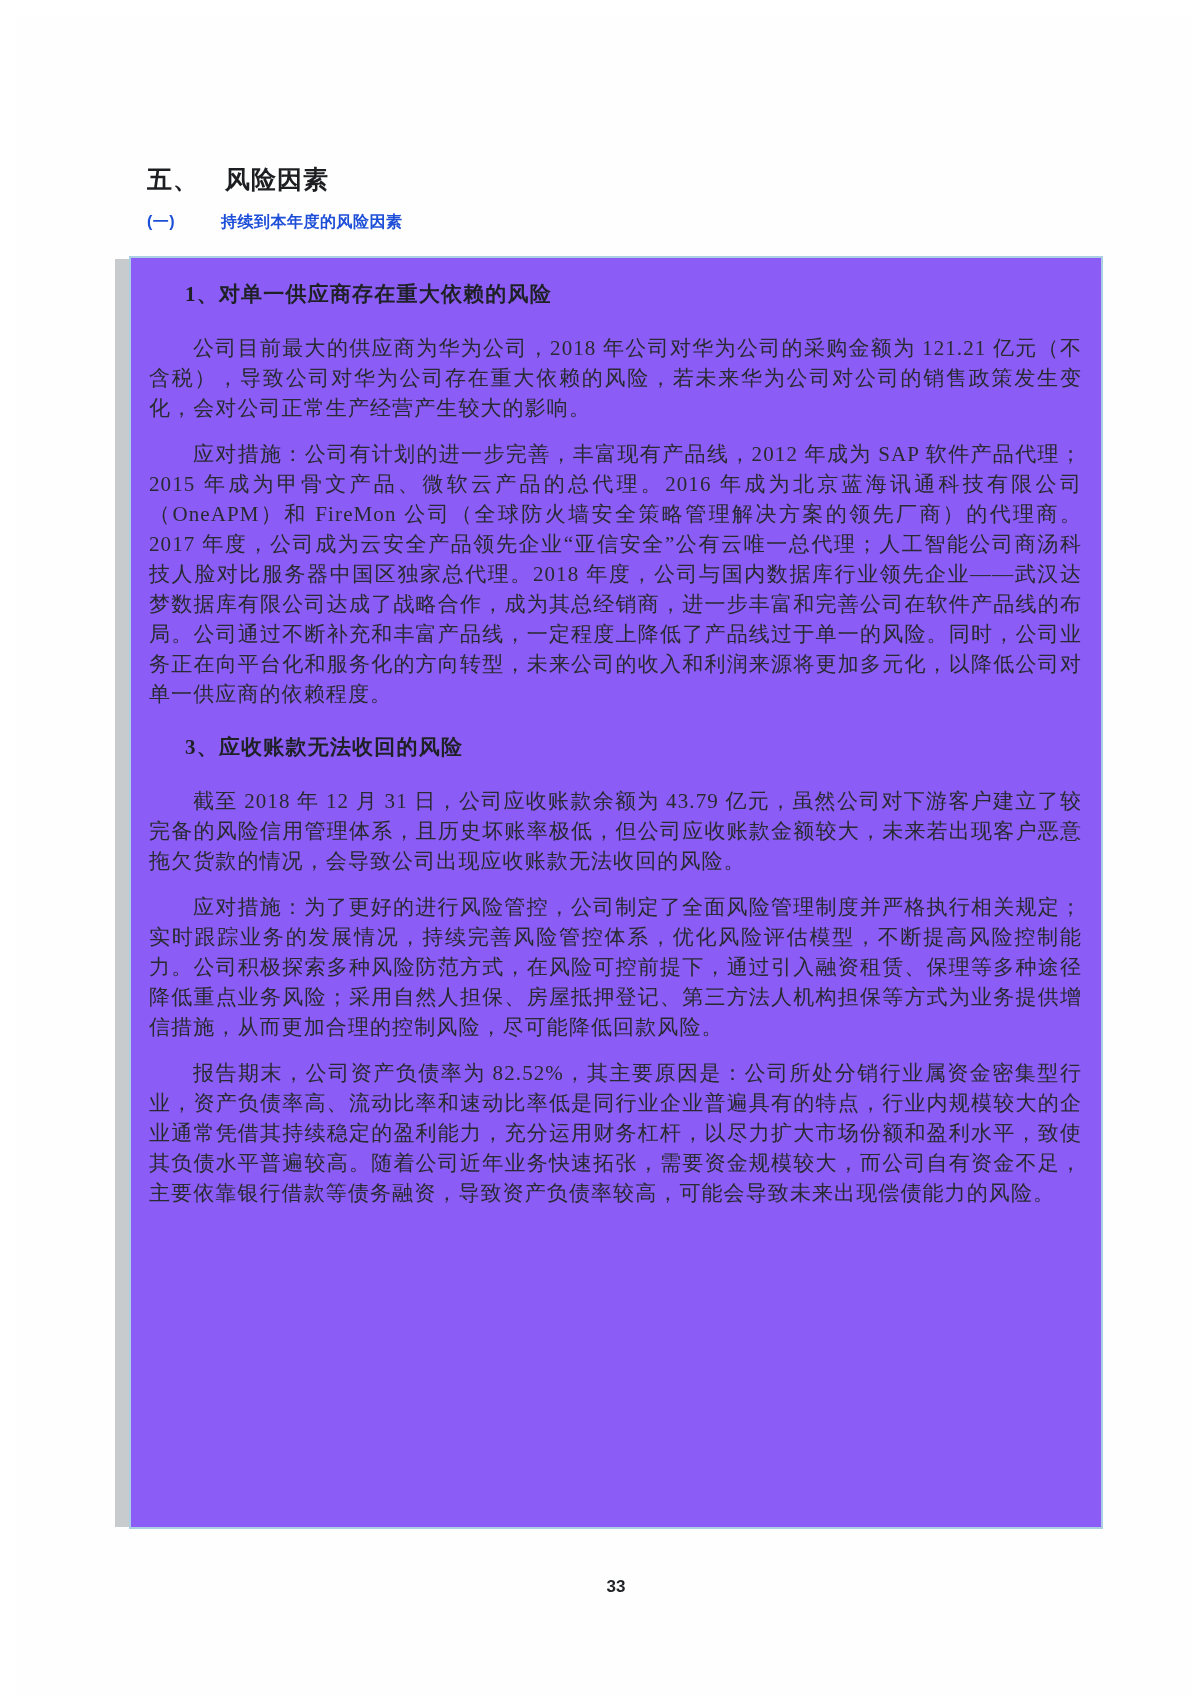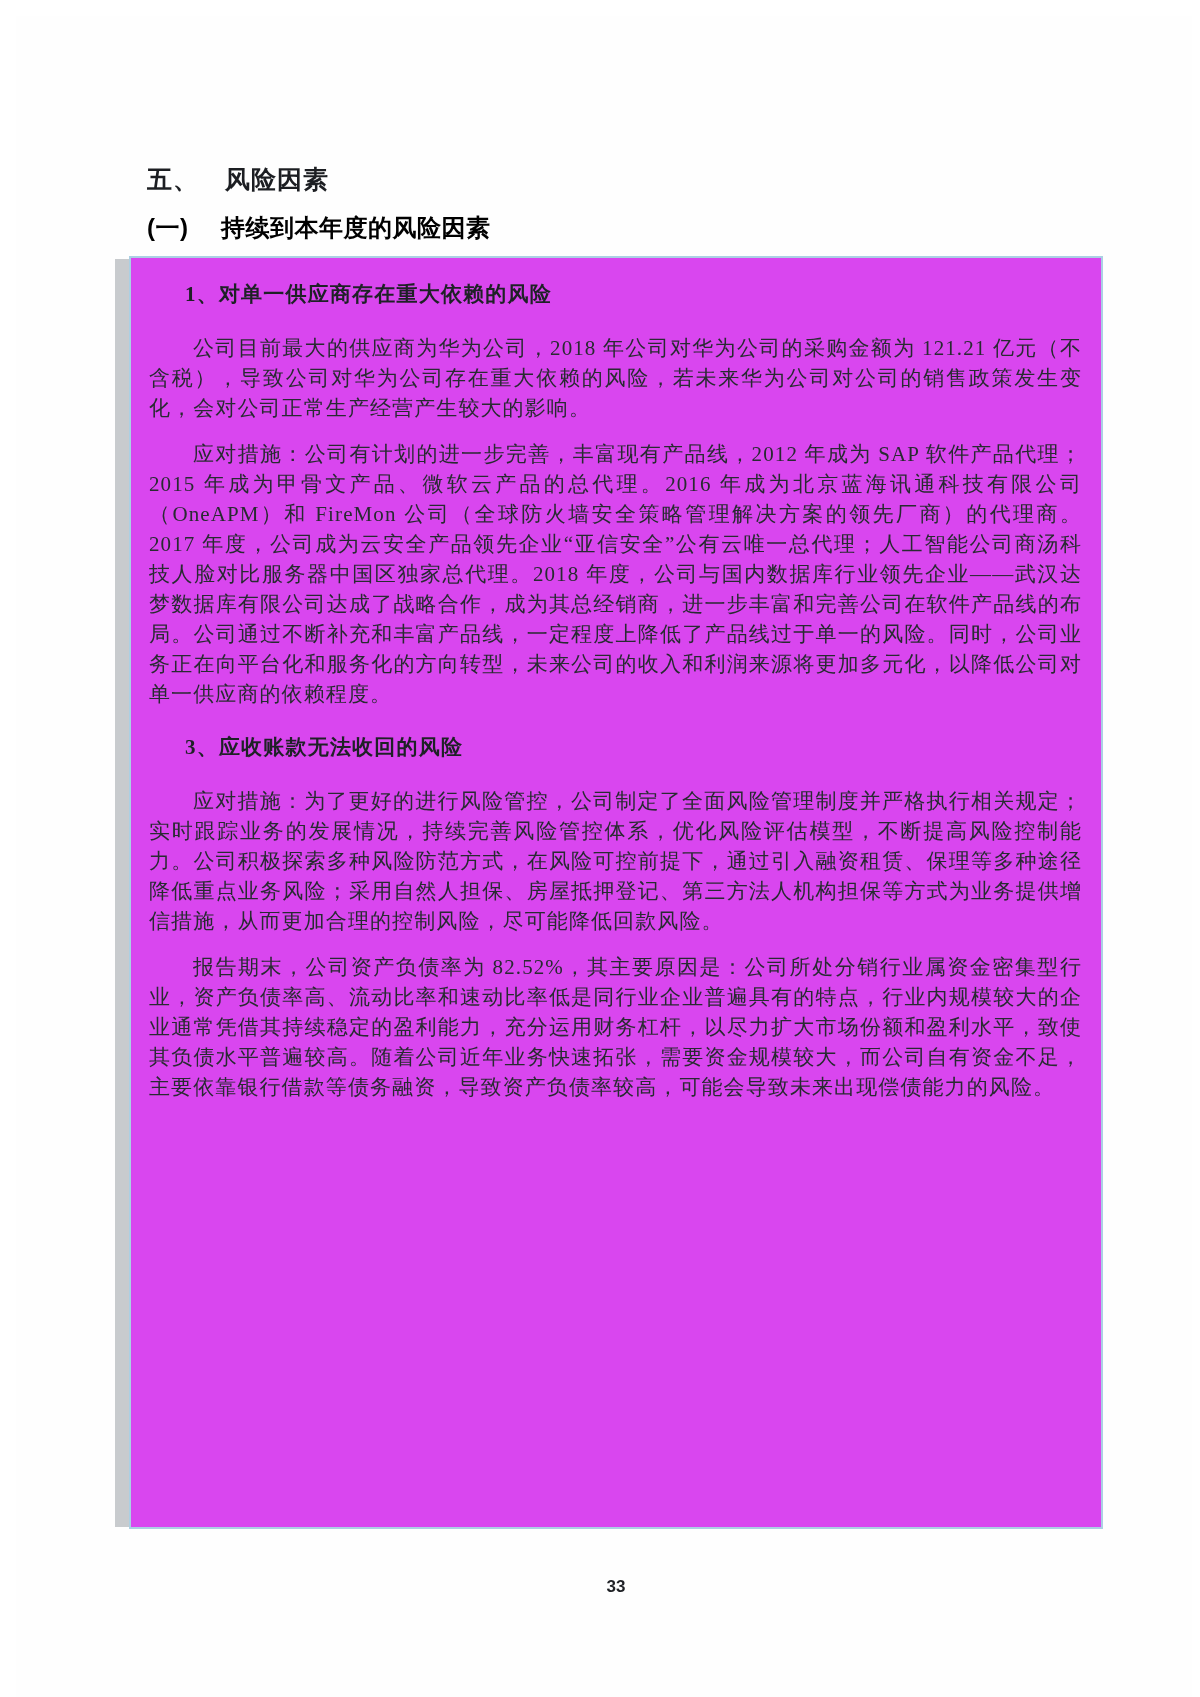--- a/index.html
+++ b/index.html
@@ -28,9 +28,9 @@
     position: absolute;
     left: 115px;
     top: 180px;
-    font-size: 24px;
+    font-size: 16px;
     font-weight: bold;
-    color: #000000;
+    color: #1d4ed8;
     font-family: "Liberation Sans", "DejaVu Sans", sans-serif;
     letter-spacing: 0.5px;
   }

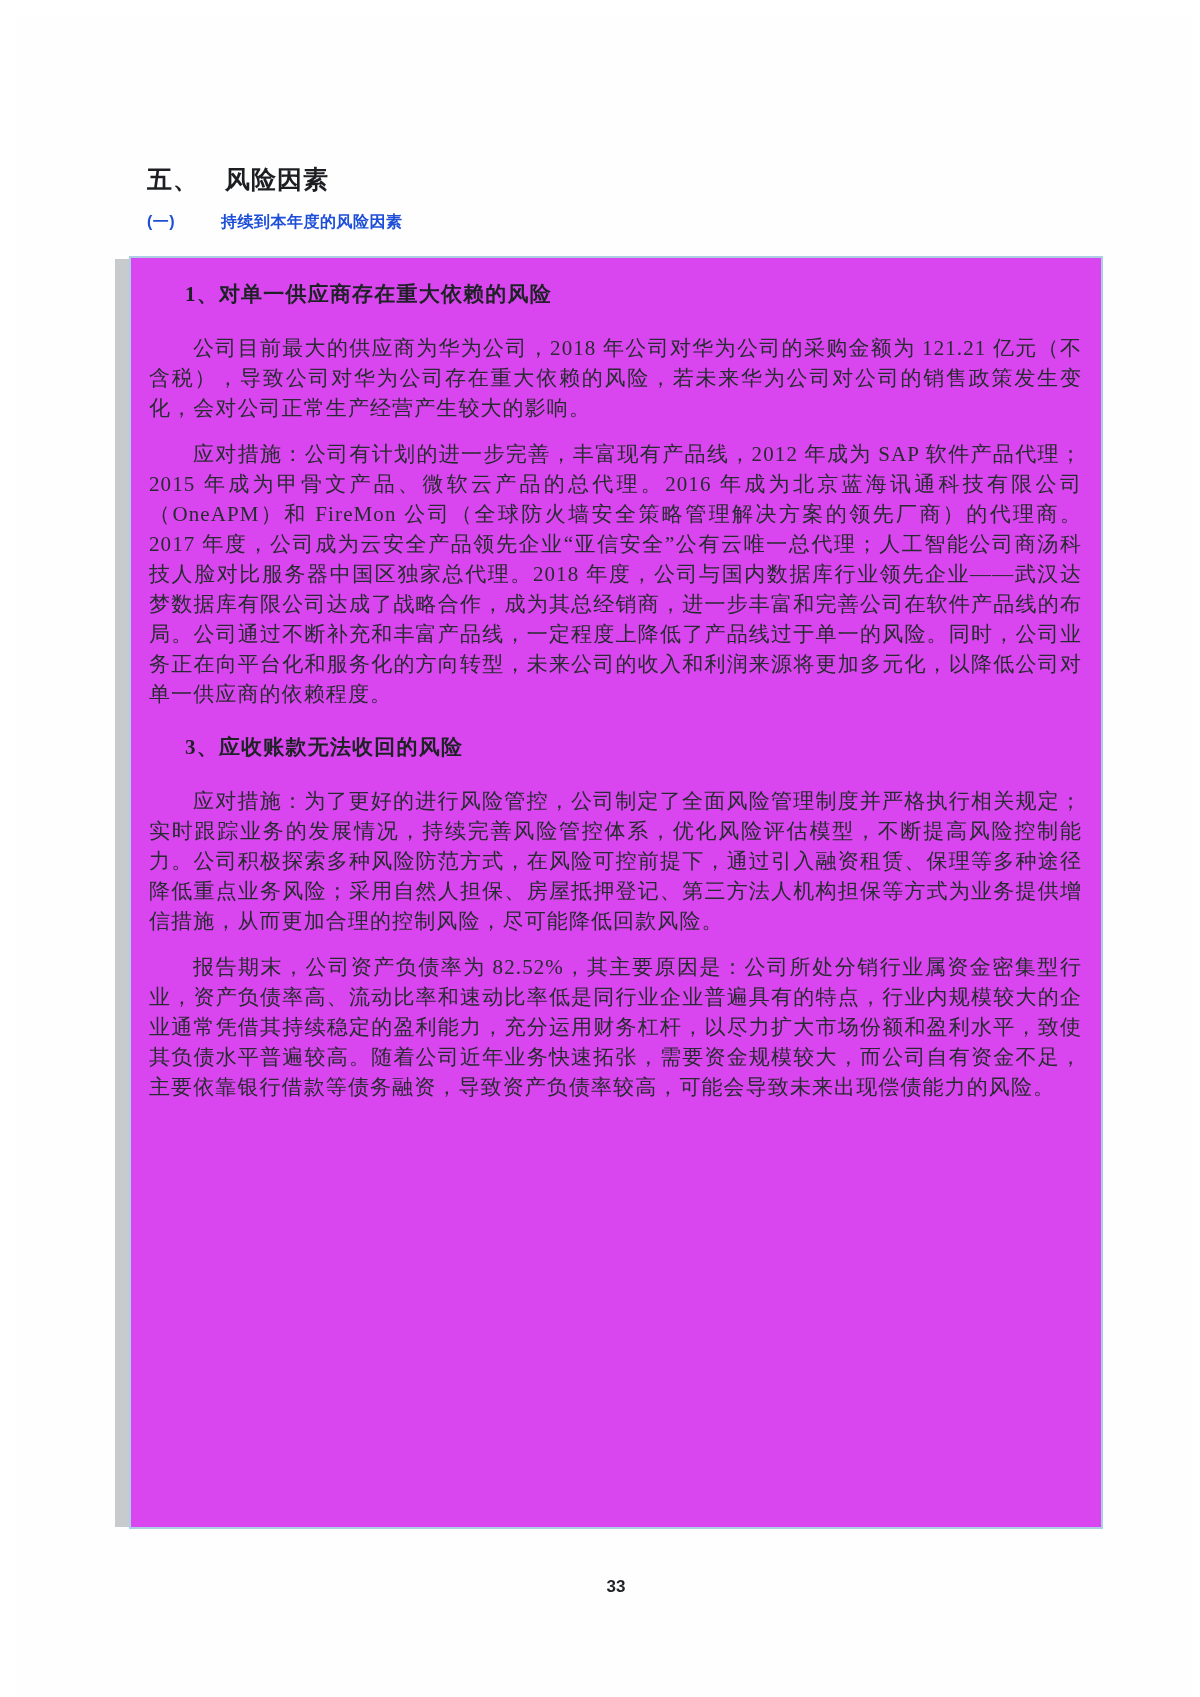--- a/index.html
+++ b/index.html
@@ -51,7 +51,7 @@
     width: 974px;
     height: 1273px;
     border: 2px solid #abd0e4;
-    background: #d946ef;
+    background: #8b5cf6;
     padding: 6px 11px 0 10px;
     overflow: hidden;
   }

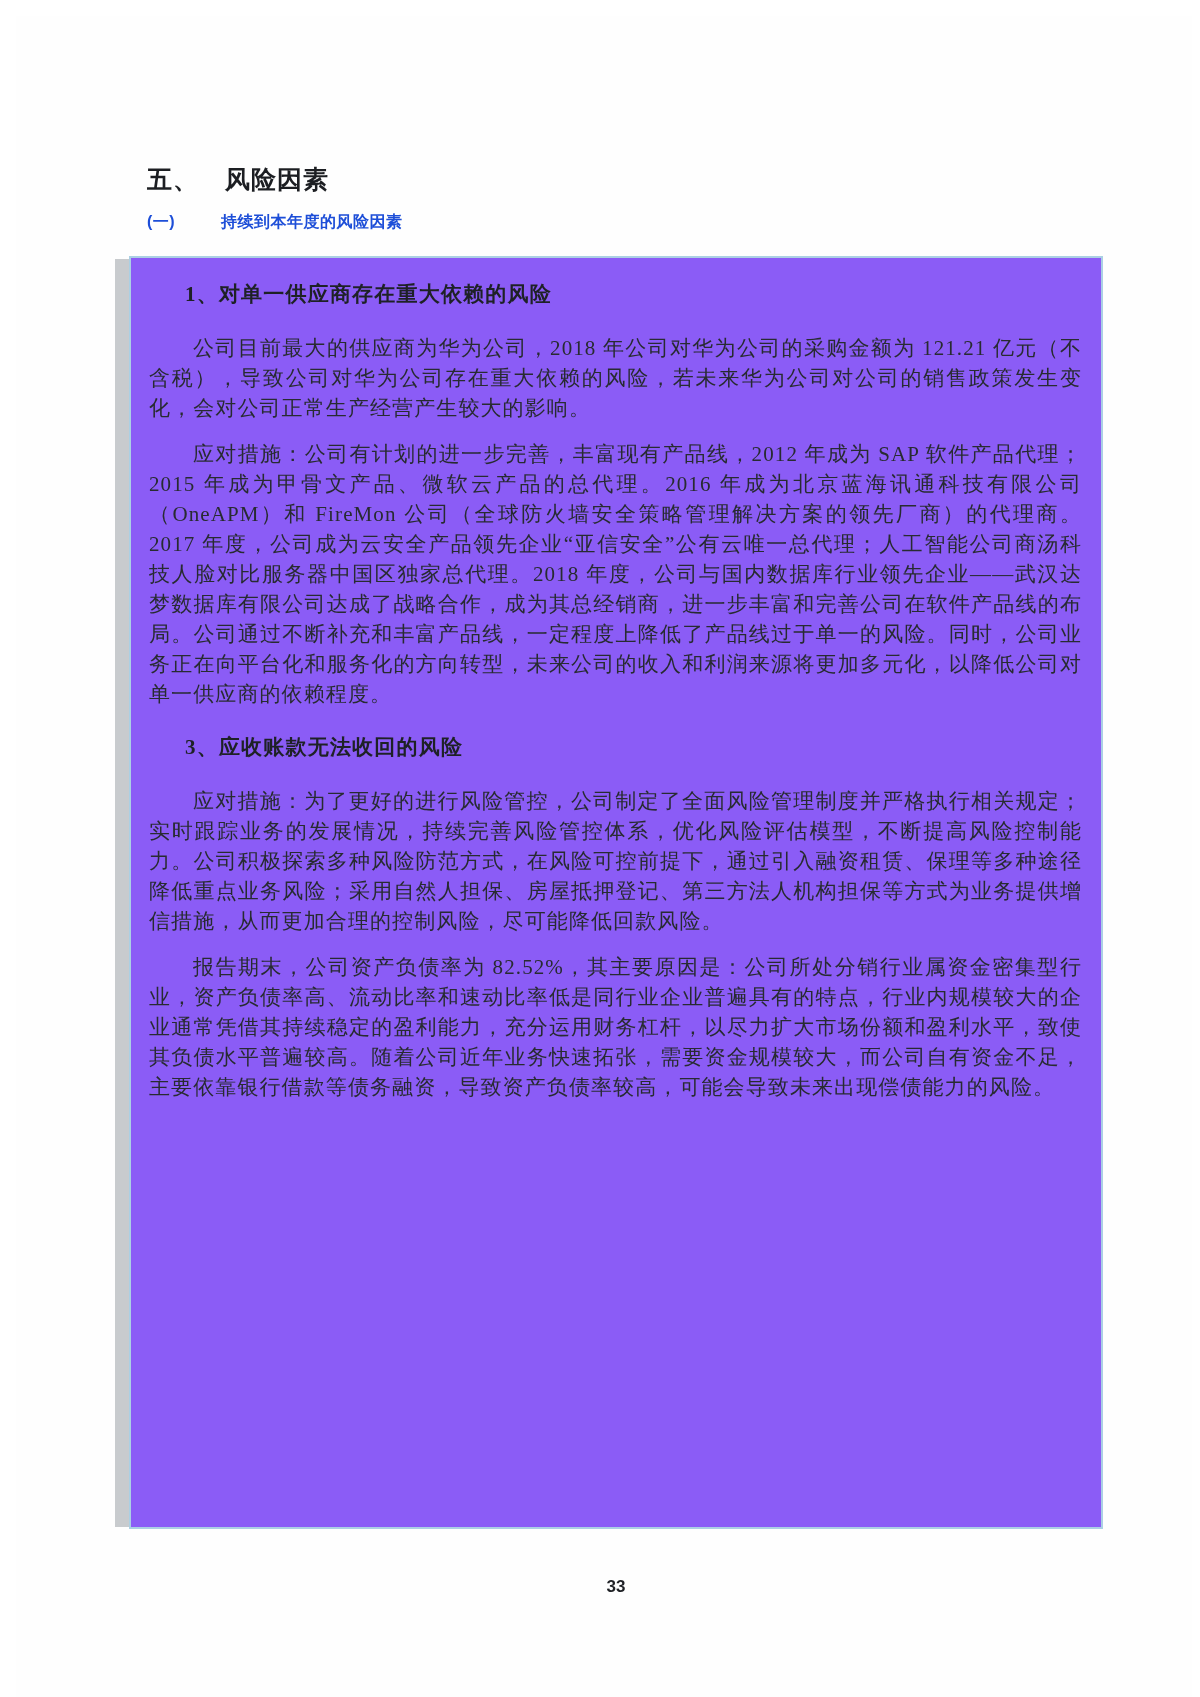--- a/index.html
+++ b/index.html
@@ -106,6 +106,7 @@
     <p>应对措施：公司有计划的进一步完善，丰富现有产品线，2012 年成为 SAP 软件产品代理；2015 年成为甲骨文产品、微软云产品的总代理。2016 年成为北京蓝海讯通科技有限公司（OneAPM）和 FireMon 公司（全球防火墙安全策略管理解决方案的领先厂商）的代理商。2017 年度，公司成为云安全产品领先企业“亚信安全”公有云唯一总代理；人工智能公司商汤科技人脸对比服务器中国区独家总代理。2018 年度，公司与国内数据库行业领先企业——武汉达梦数据库有限公司达成了战略合作，成为其总经销商，进一步丰富和完善公司在软件产品线的布局。公司通过不断补充和丰富产品线，一定程度上降低了产品线过于单一的风险。同时，公司业务正在向平台化和服务化的方向转型，未来公司的收入和利润来源将更加多元化，以降低公司对单一供应商的依赖程度。</p>
 
     <h3>3、应收账款无法收回的风险</h3>
+    <p>截至 2018 年 12 月 31 日，公司应收账款余额为 43.79 亿元，虽然公司对下游客户建立了较完备的风险信用管理体系，且历史坏账率极低，但公司应收账款金额较大，未来若出现客户恶意拖欠货款的情况，会导致公司出现应收账款无法收回的风险。</p>
     <p>应对措施：为了更好的进行风险管控，公司制定了全面风险管理制度并严格执行相关规定；实时跟踪业务的发展情况，持续完善风险管控体系，优化风险评估模型，不断提高风险控制能力。公司积极探索多种风险防范方式，在风险可控前提下，通过引入融资租赁、保理等多种途径降低重点业务风险；采用自然人担保、房屋抵押登记、第三方法人机构担保等方式为业务提供增信措施，从而更加合理的控制风险，尽可能降低回款风险。</p>
 
     <p>报告期末，公司资产负债率为 82.52%，其主要原因是：公司所处分销行业属资金密集型行业，资产负债率高、流动比率和速动比率低是同行业企业普遍具有的特点，行业内规模较大的企业通常凭借其持续稳定的盈利能力，充分运用财务杠杆，以尽力扩大市场份额和盈利水平，致使其负债水平普遍较高。随着公司近年业务快速拓张，需要资金规模较大，而公司自有资金不足，主要依靠银行借款等债务融资，导致资产负债率较高，可能会导致未来出现偿债能力的风险。</p>

